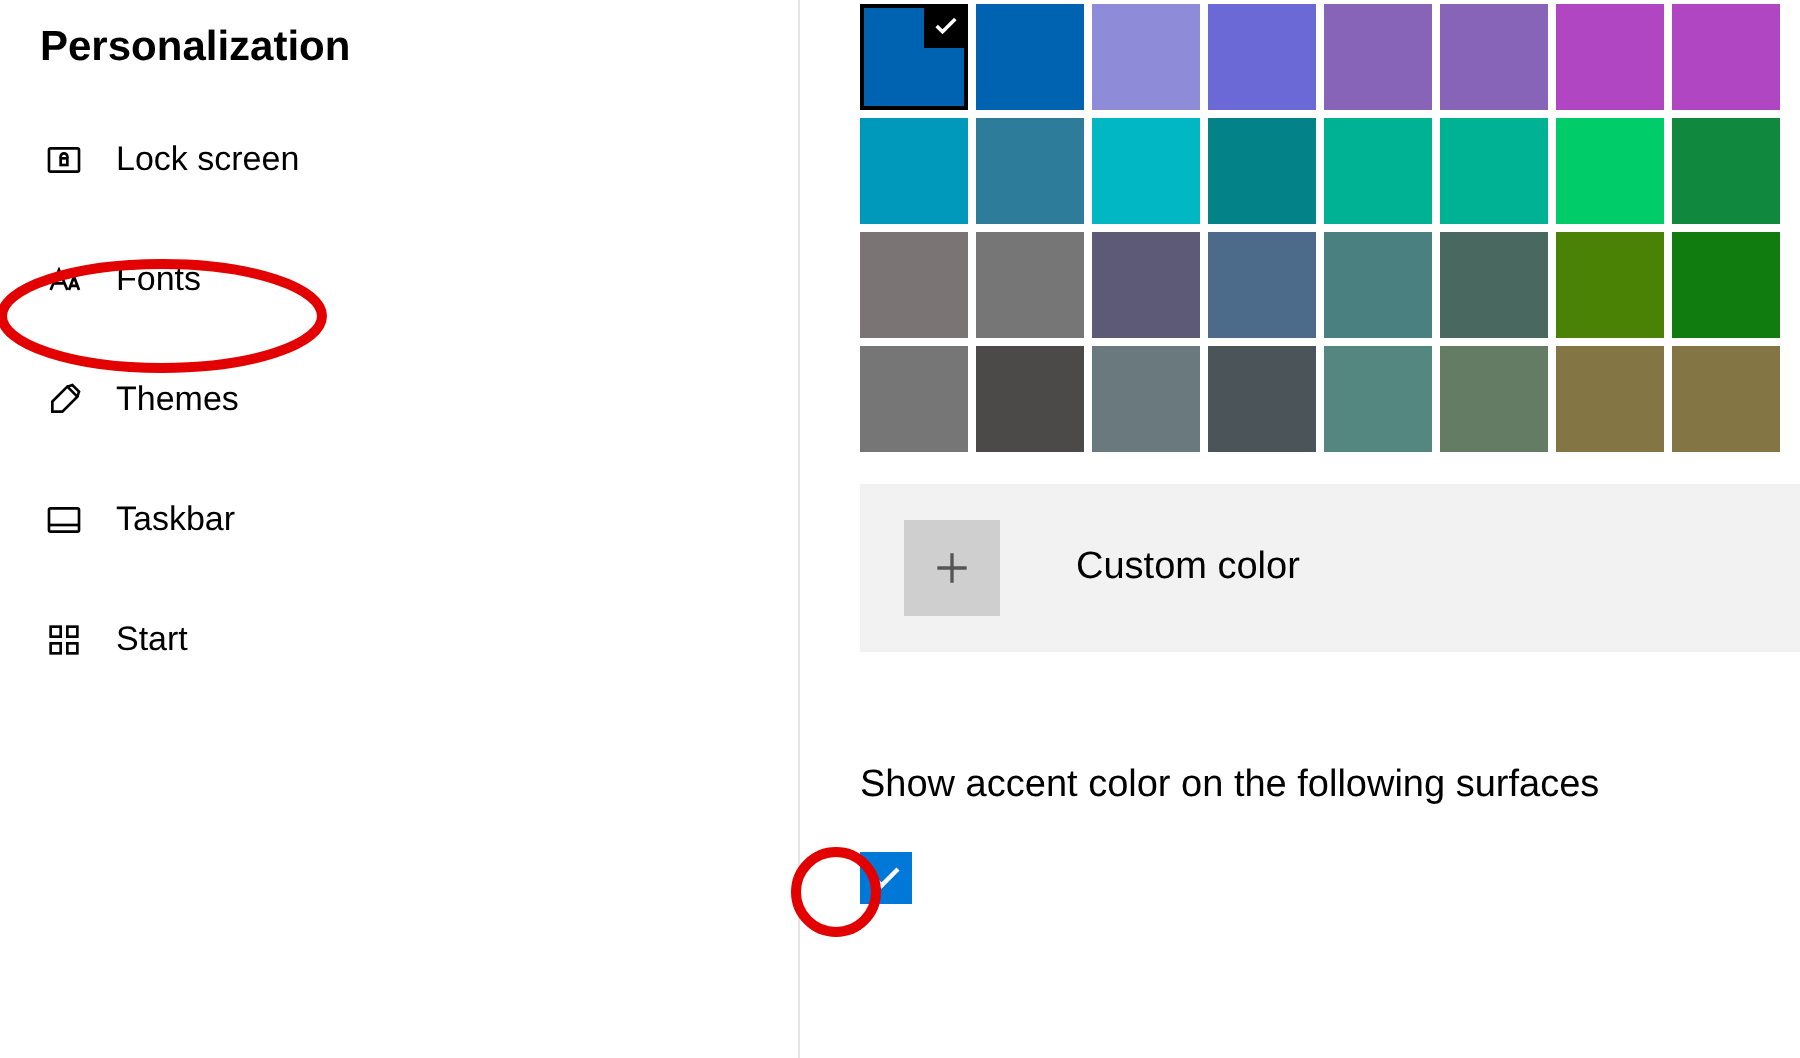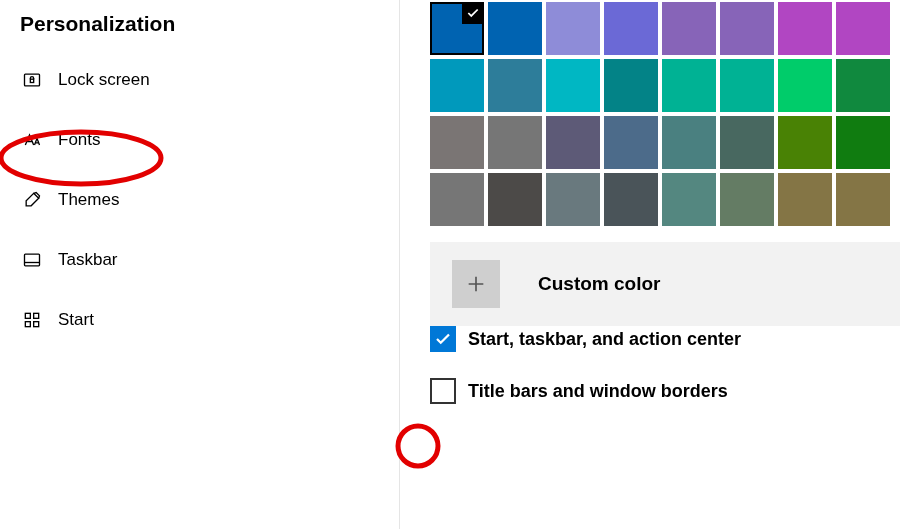--- a/index.html
+++ b/index.html
@@ -68,7 +68,6 @@
     flex: 1;
     padding: 0 0 0 30px;
     position: relative;
-    font-weight: bold;
   }
   .swatch-rows { padding-top: 2px; }
   .swatch-row { display: flex; gap: 4px; margin-bottom: 4px; }

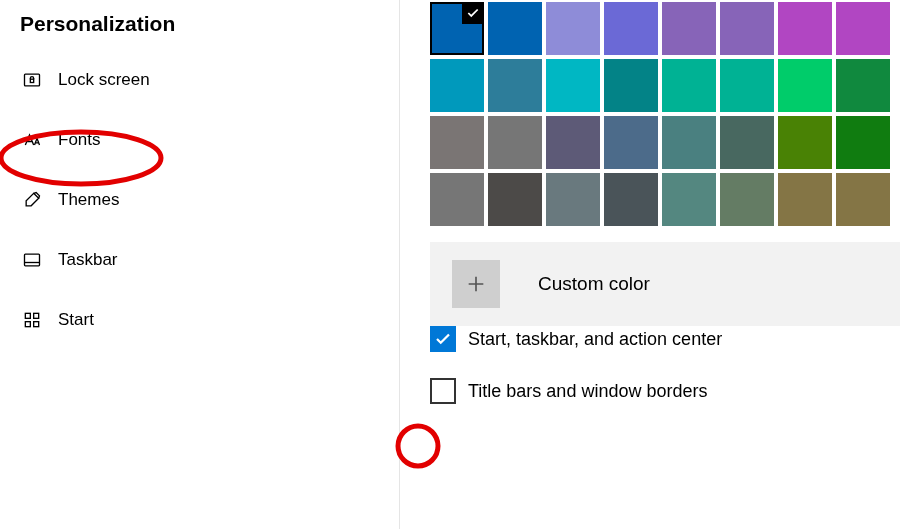--- a/index.html
+++ b/index.html
@@ -263,6 +263,7 @@
       <div class="custom-label">Custom color</div>
     </div>
 
+    <div class="surfaces-heading">Show accent color on the following surfaces</div>
 
     <div class="check-row">
       <span class="checkbox checked">

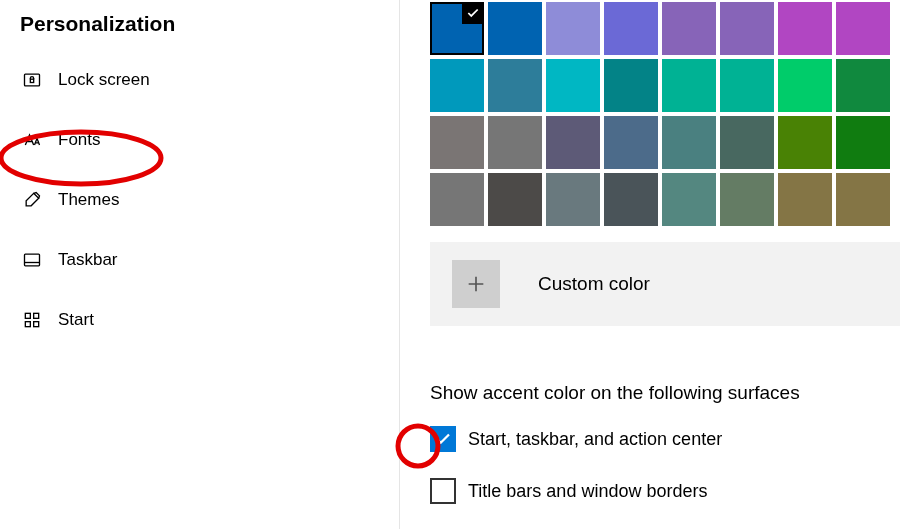--- a/index.html
+++ b/index.html
@@ -271,7 +271,6 @@
             <path d="M4 12l5 5L20 6"></path>
           </svg>
       </span>
-      <span>Start, taskbar, and action center</span>
     </div>
 
     <div class="check-row">

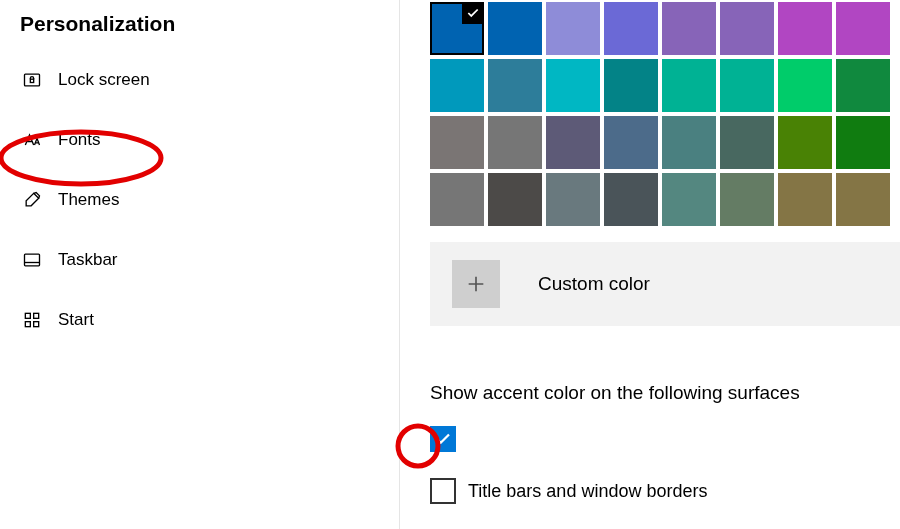--- a/index.html
+++ b/index.html
@@ -273,10 +273,6 @@
       </span>
     </div>
 
-    <div class="check-row">
-      <span class="checkbox"></span>
-      <span>Title bars and window borders</span>
-    </div>
 
     <div class="anno-circle-check">
       <svg viewBox="0 0 48 48">

